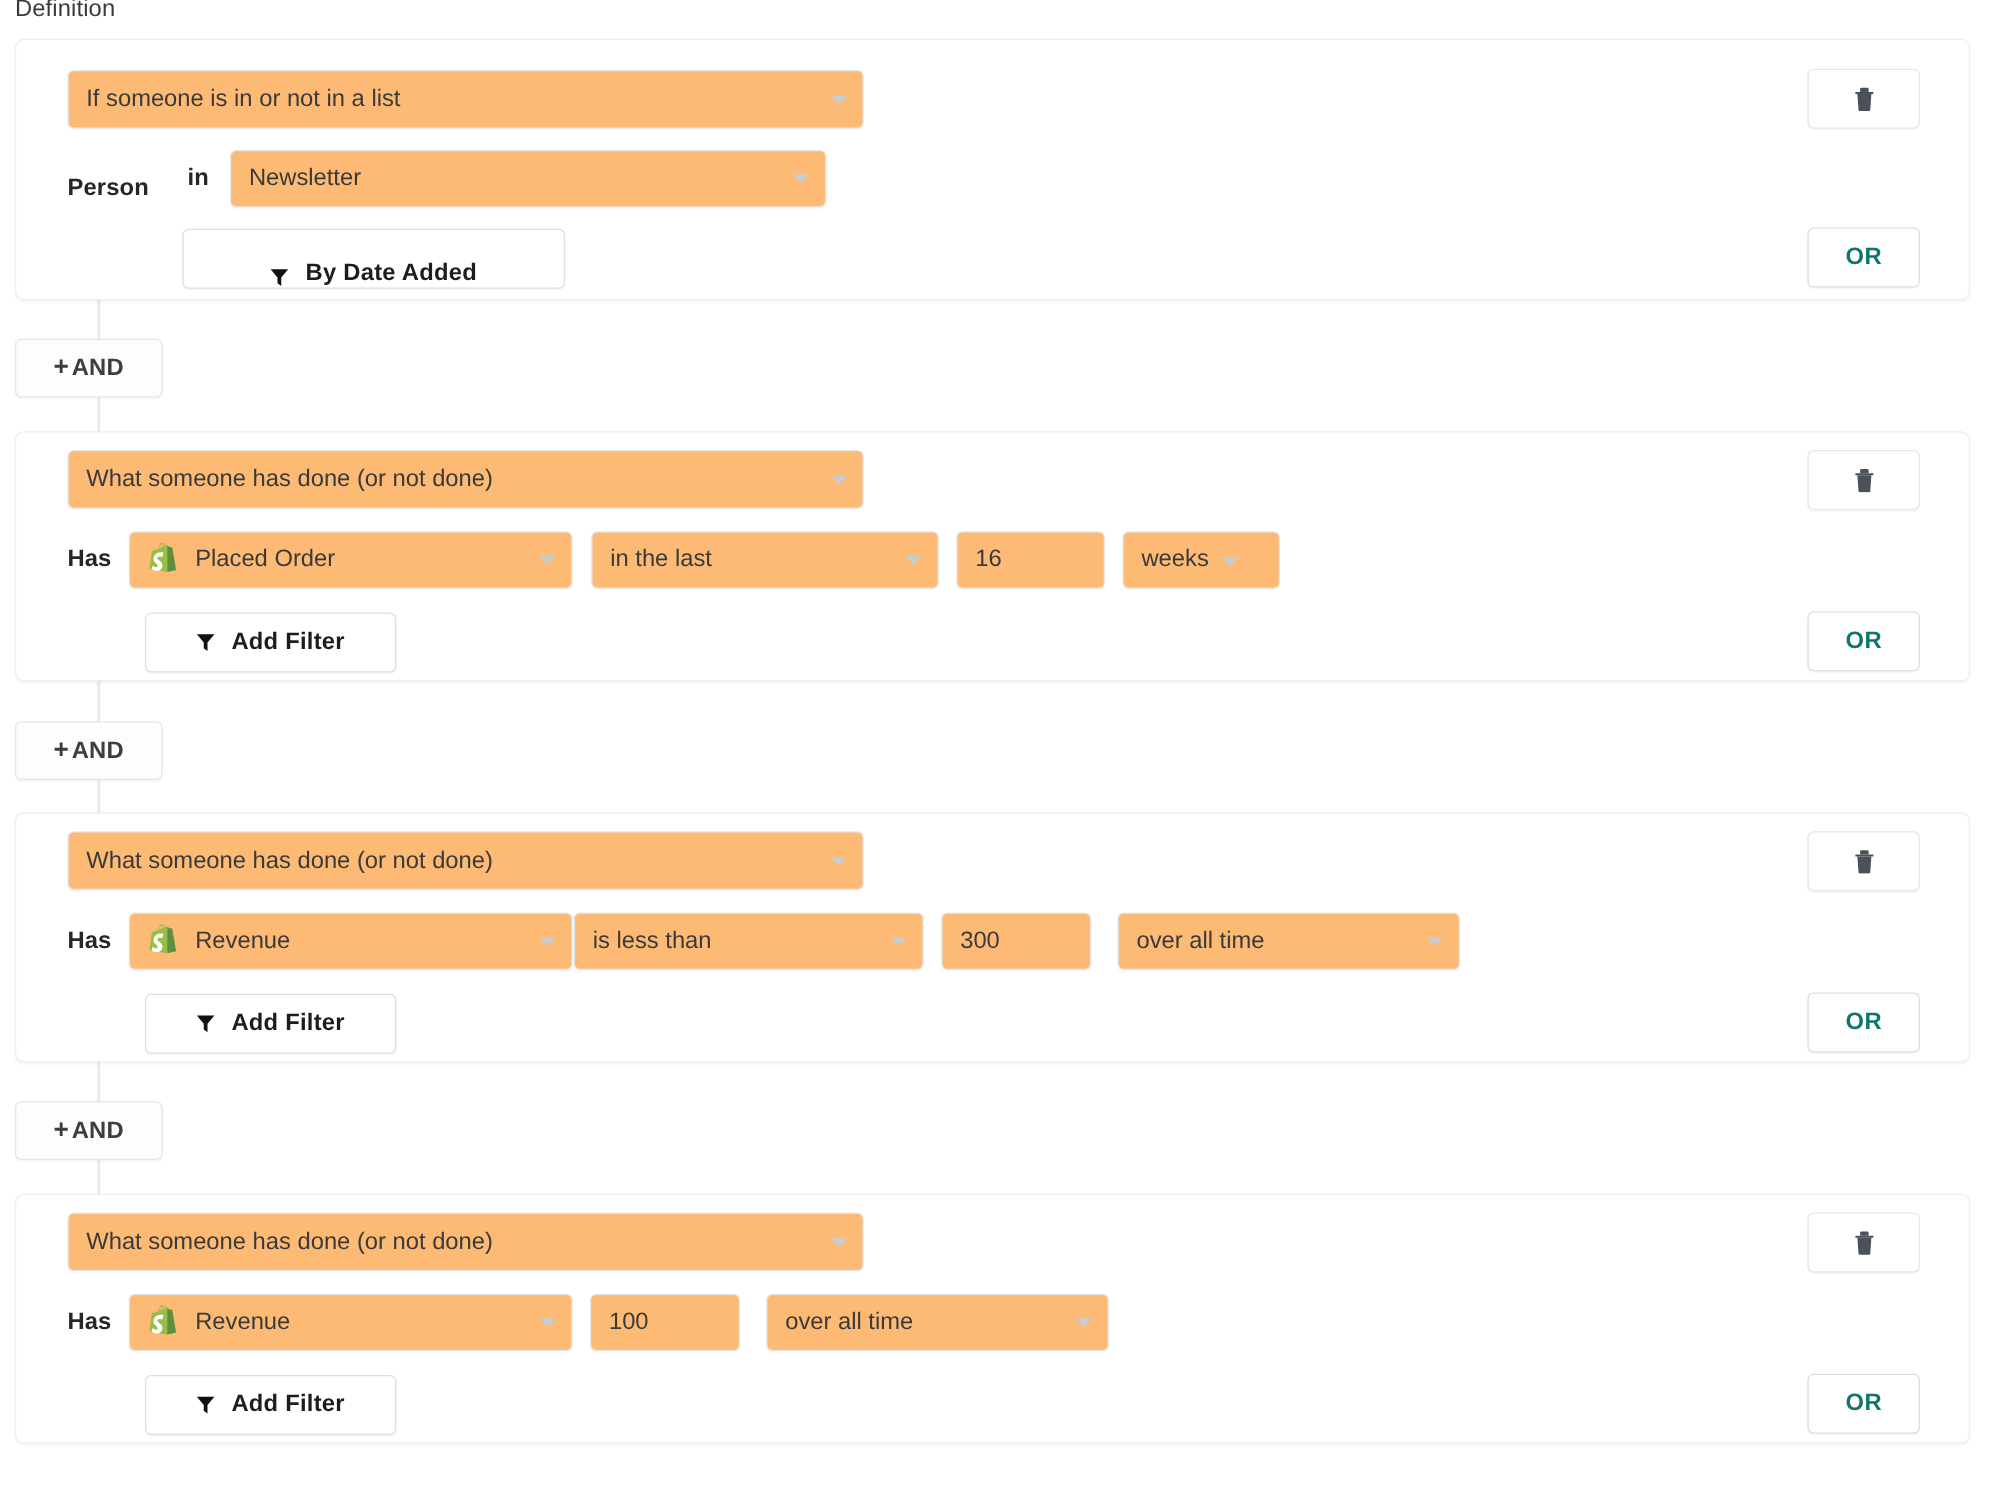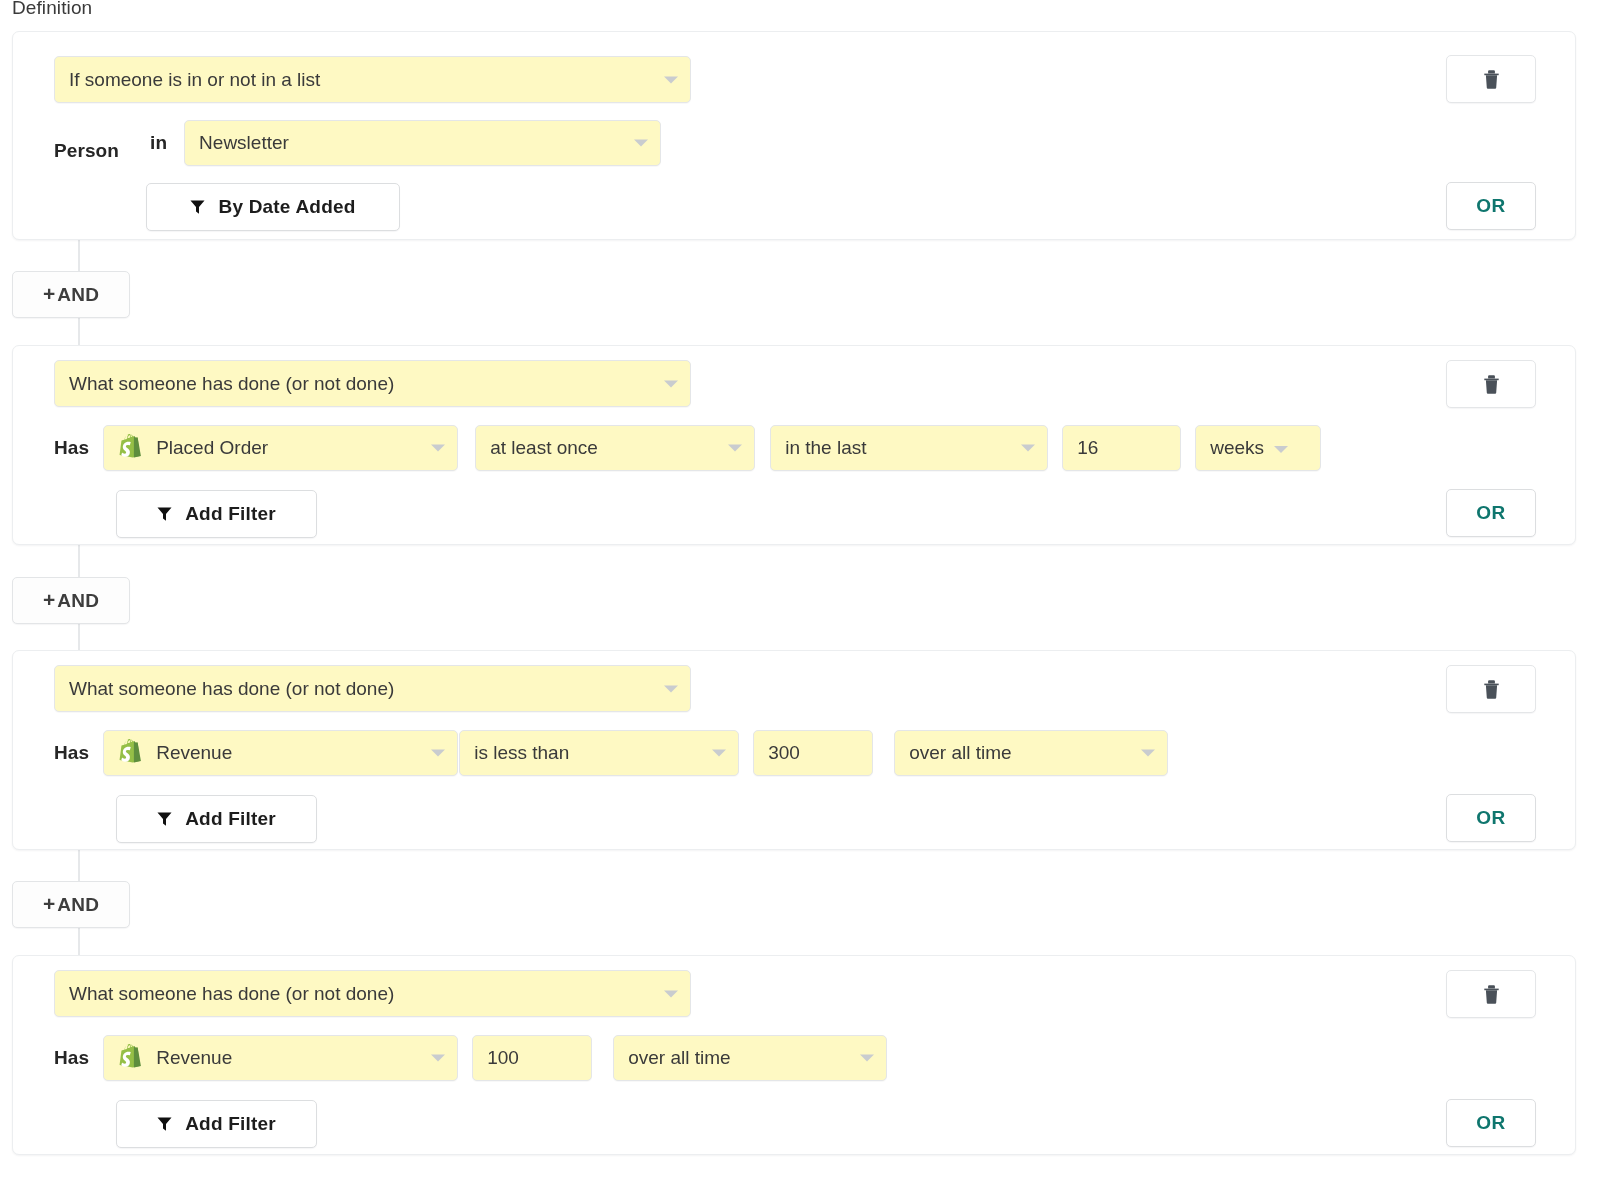--- a/index.html
+++ b/index.html
@@ -91,7 +91,7 @@
 
   
   .field {
-    background: #fef9c3;
+    background: #fdba74;
     border: 1px solid #e4e6e8;
     border-radius: 5px;
     height: 46px;

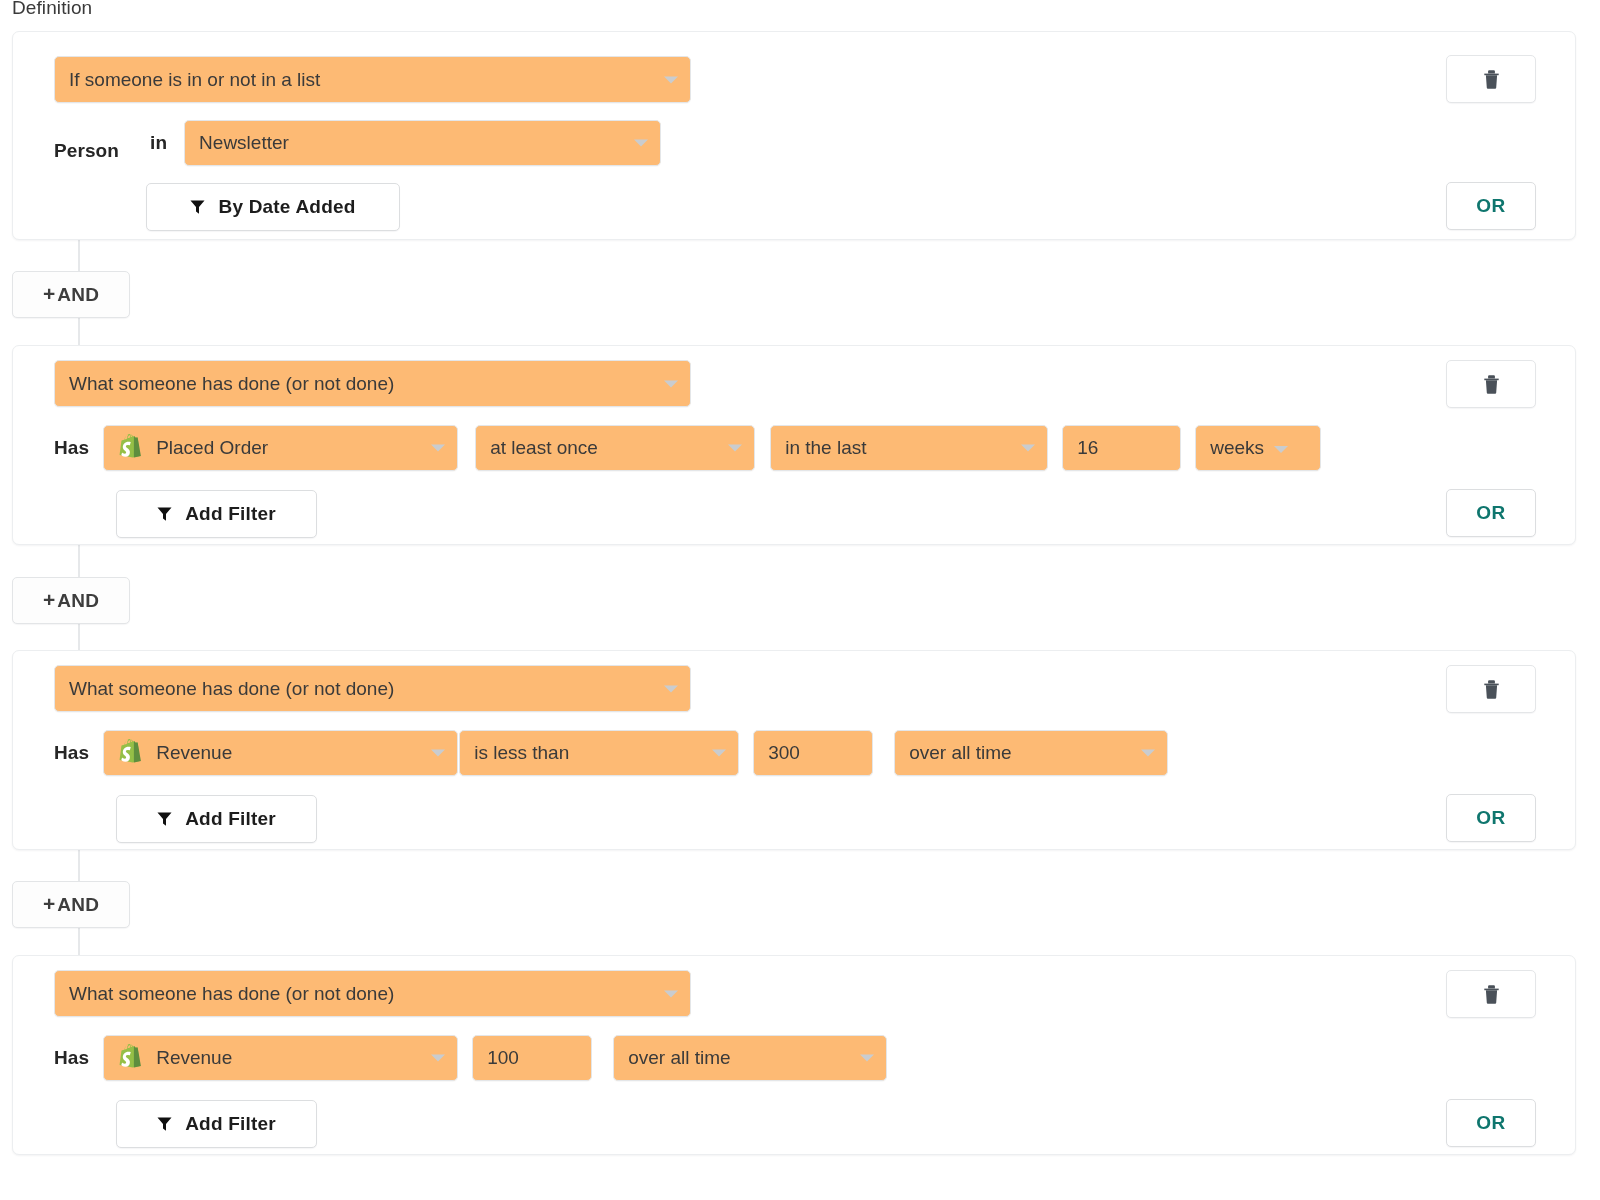--- a/index.html
+++ b/index.html
@@ -247,7 +247,7 @@
     </div>
 
     <div class="row" style="left:133px;top:151px;">
-      <div class="filter-btn" style="width:254px;">
+      <div class="filter-btn" style="width:306px;align-items:flex-end;">
         <svg class="funnel" viewBox="0 0 16 16">
           <polygon points="0.5,1 15.5,1 9.6,8 9.6,15.2 6.4,12.8 6.4,8" fill="#111111"></polygon>
         </svg>

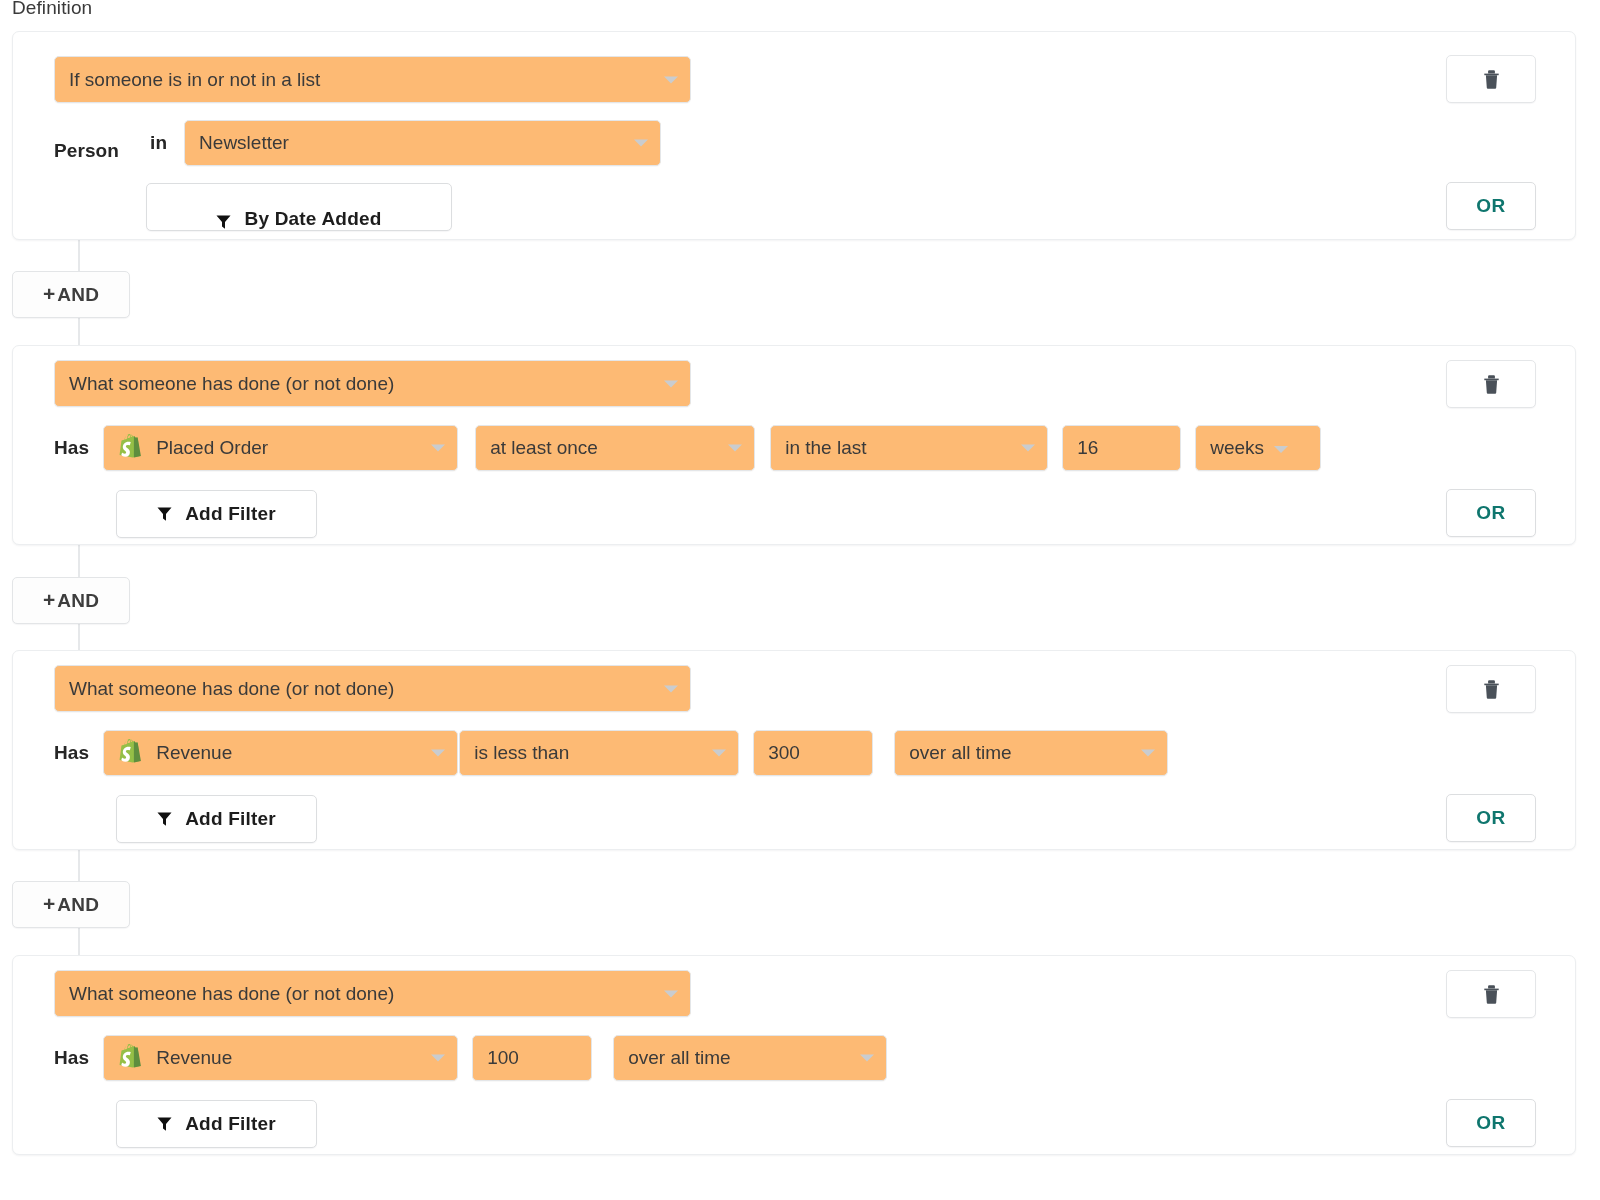--- a/index.html
+++ b/index.html
@@ -291,10 +291,6 @@
         <span class="val">Placed Order</span>
         <span class="caret"></span>
       </div>
-      <div class="field" style="width:280px;margin-left:17px;">
-        <span class="val">at least once</span>
-        <span class="caret"></span>
-      </div>
       <div class="field" style="width:278px;margin-left:15px;">
         <span class="val">in the last</span>
         <span class="caret"></span>

